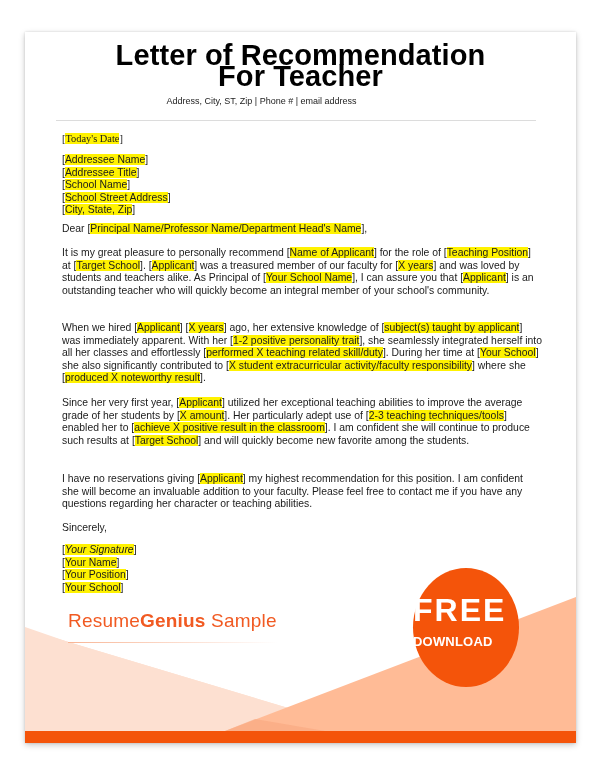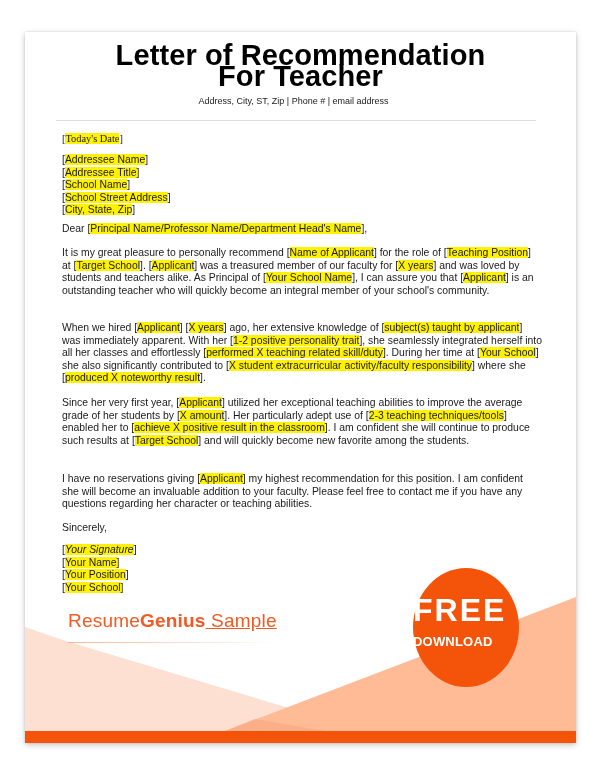--- a/index.html
+++ b/index.html
@@ -23,7 +23,7 @@
     .title.l2 { top: 32px; }
     .contact {
       position: absolute; left: 0; top: 64px; width: 473px; text-align: center;
-      font-size: 9px; color: #222; margin-left: 32px;
+      font-size: 9px; color: #222;
     }
     .divider {
       position: absolute; left: 31px; top: 88px; width: 480px; height: 1px; background: #dcdcdc;

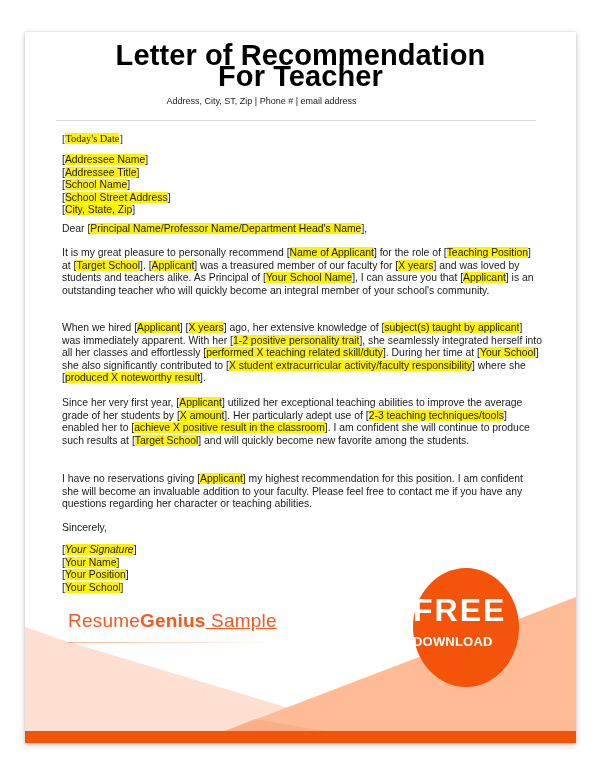--- a/index.html
+++ b/index.html
@@ -108,7 +108,7 @@
       <div>[<span class="hl">Your School</span>]</div>
     </div>
 
-    <div class="logo"><span>Resume</span><b>Genius</b><span style="white-space:pre;text-decoration:underline;"> Sample</span></div>
+    <div class="logo"><span>Resume</span><b>Genius</b><span style="white-space:pre;"> Sample</span></div>
     <div class="logo-underline"></div>
 
     <div class="badge">

